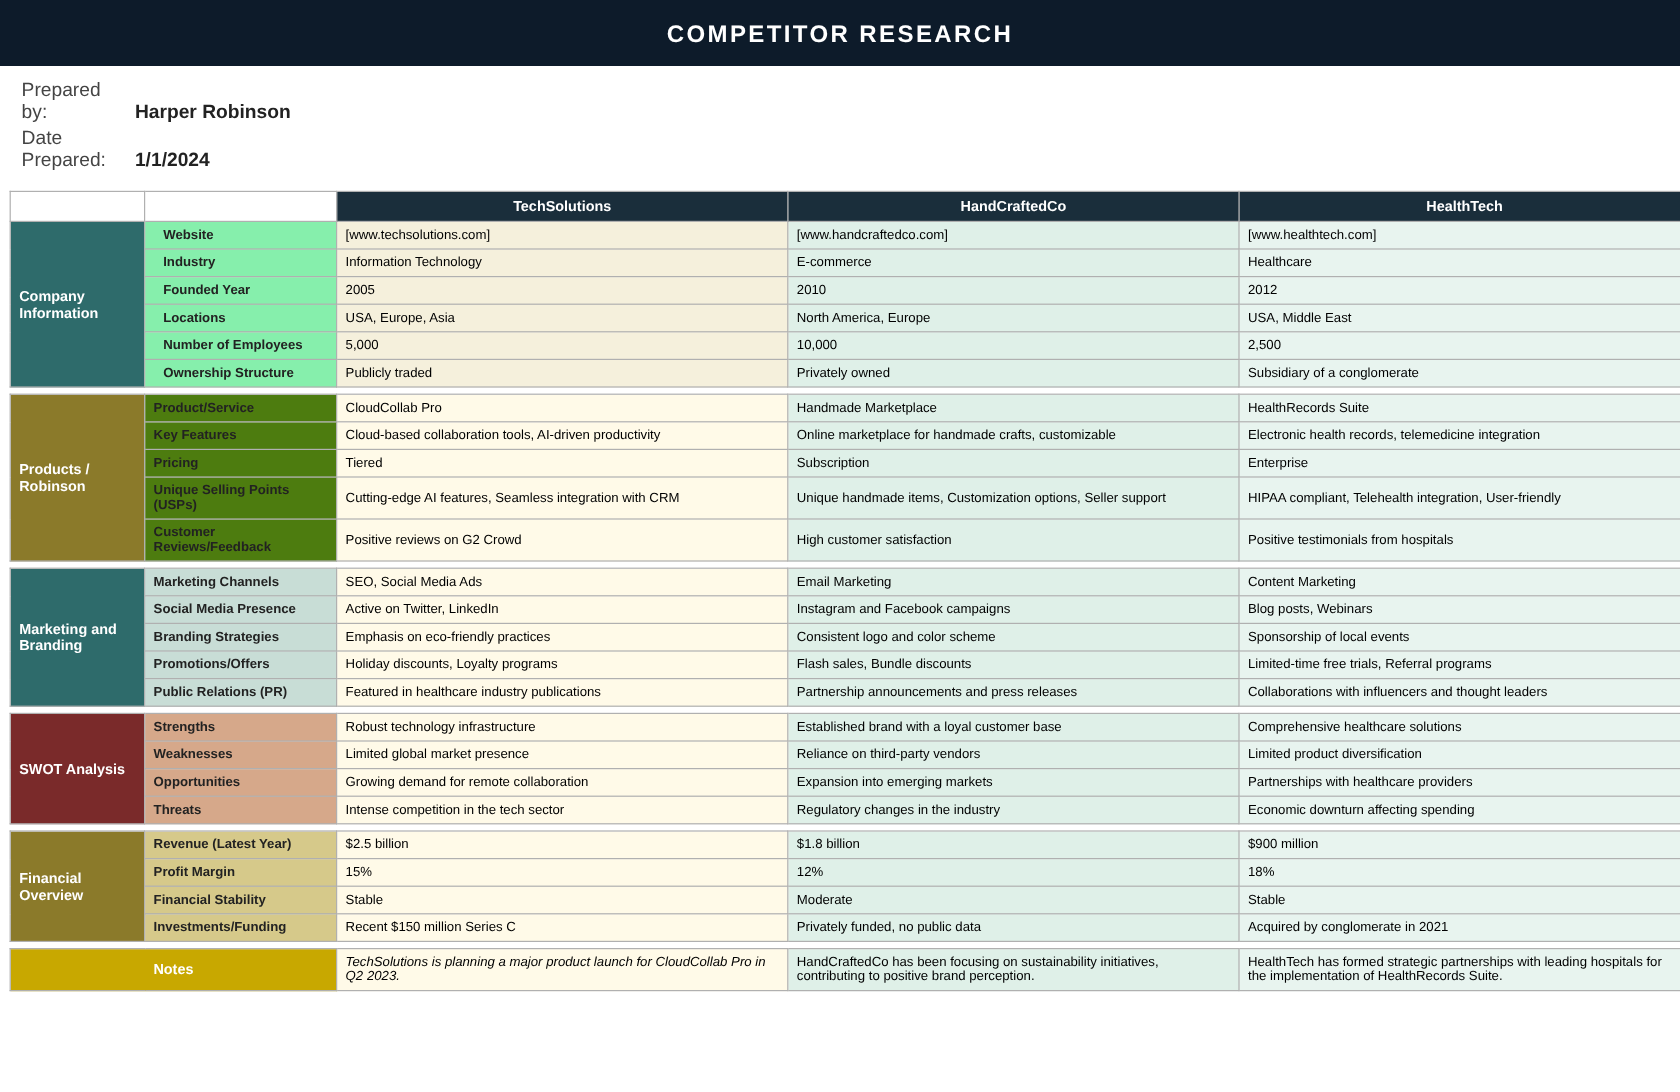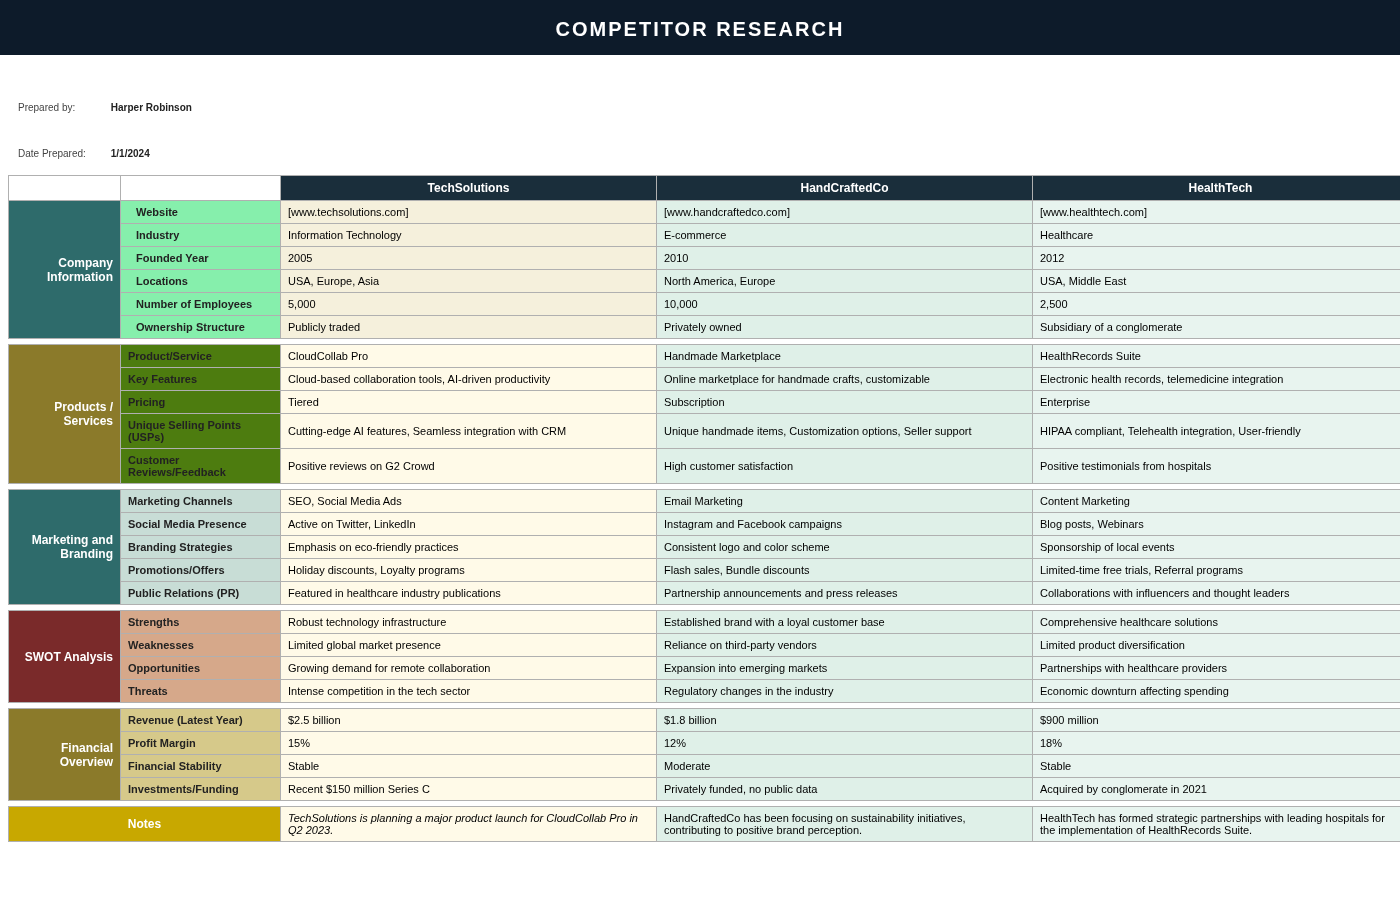--- a/index.html
+++ b/index.html
@@ -18,7 +18,7 @@
     .meta-section {
       padding: 12px 18px 12px 18px;
     }
-    .meta-row { margin-bottom: 4px; font-size: 10px; color: #222; margin-top: 35px; }
+    .meta-row { margin-bottom: 4px; font-size: 16px; color: #222; }
     .meta-label { display: inline-block; width: 90px; color: #444; }
     .meta-value { font-weight: bold; }
 

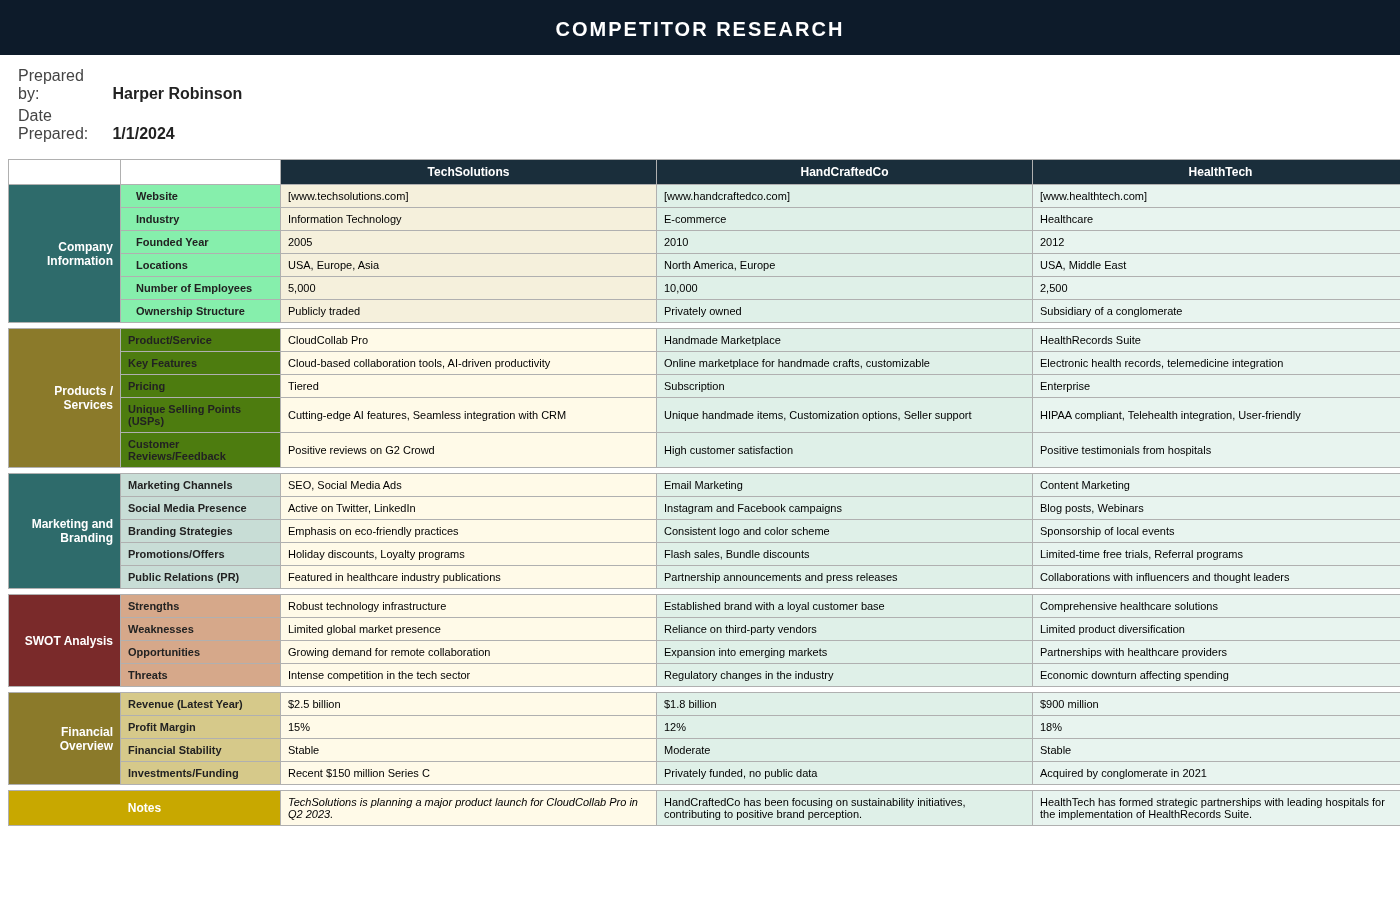--- a/index.html
+++ b/index.html
@@ -61,7 +61,7 @@
 
     
     .cat-cell {
-      text-align: right;
+      text-align: left;
       font-weight: bold;
       font-size: 12px;
       color: #fff;

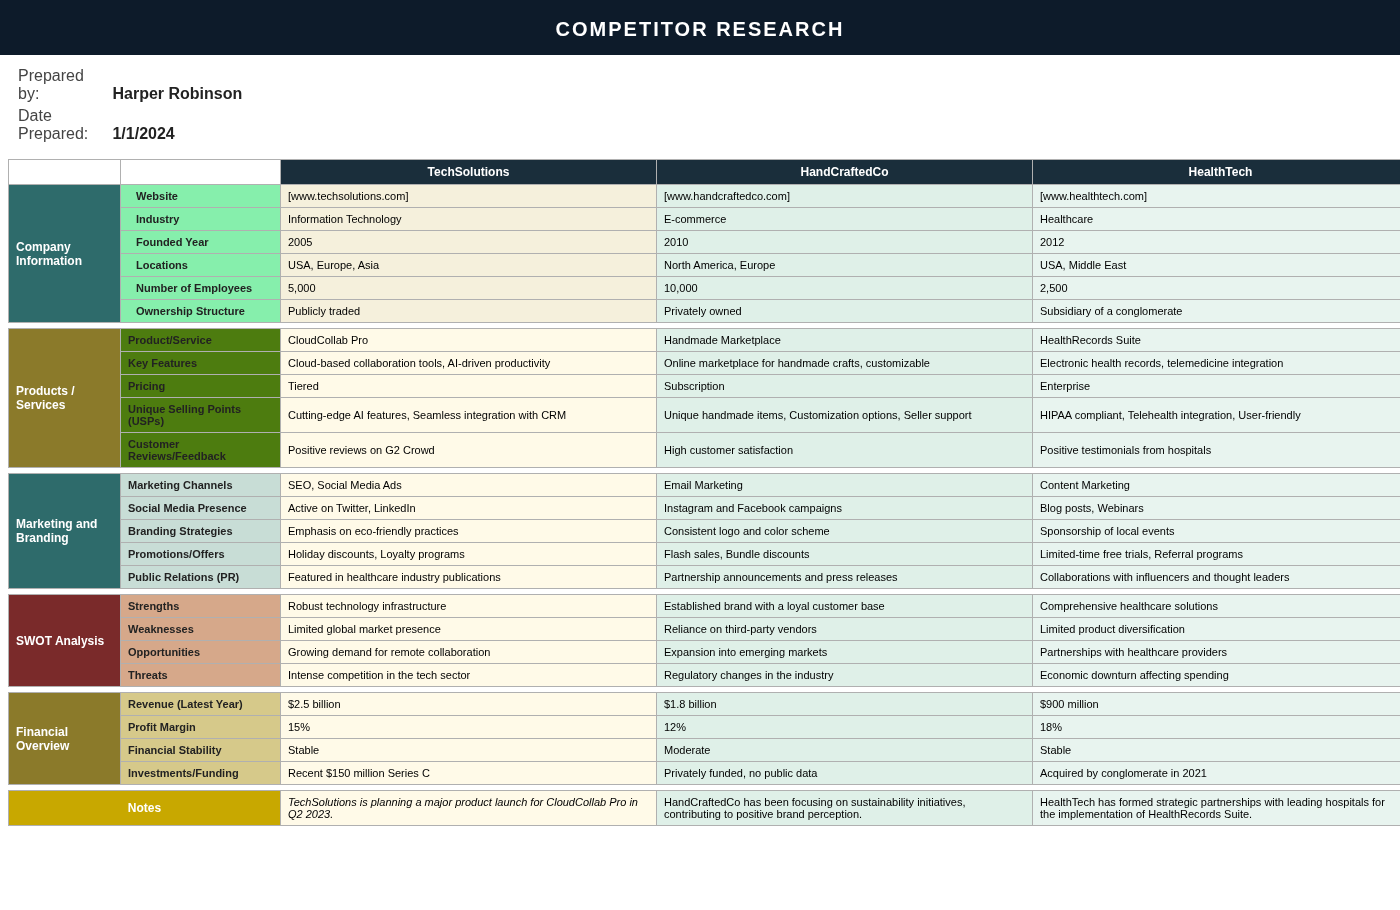--- a/index.html
+++ b/index.html
@@ -202,7 +202,7 @@
         </tr>
         <tr class="sec-products">
           <td rowspan="5" class="cat-cell" style="white-space: pre-line;">Products /
-Services</td>
+Robinson</td>
           <td class="sub-cell">Product/Service</td>
           <td class="data-cell c1">CloudCollab Pro</td>
           <td class="data-cell c2">Handmade Marketplace</td>

